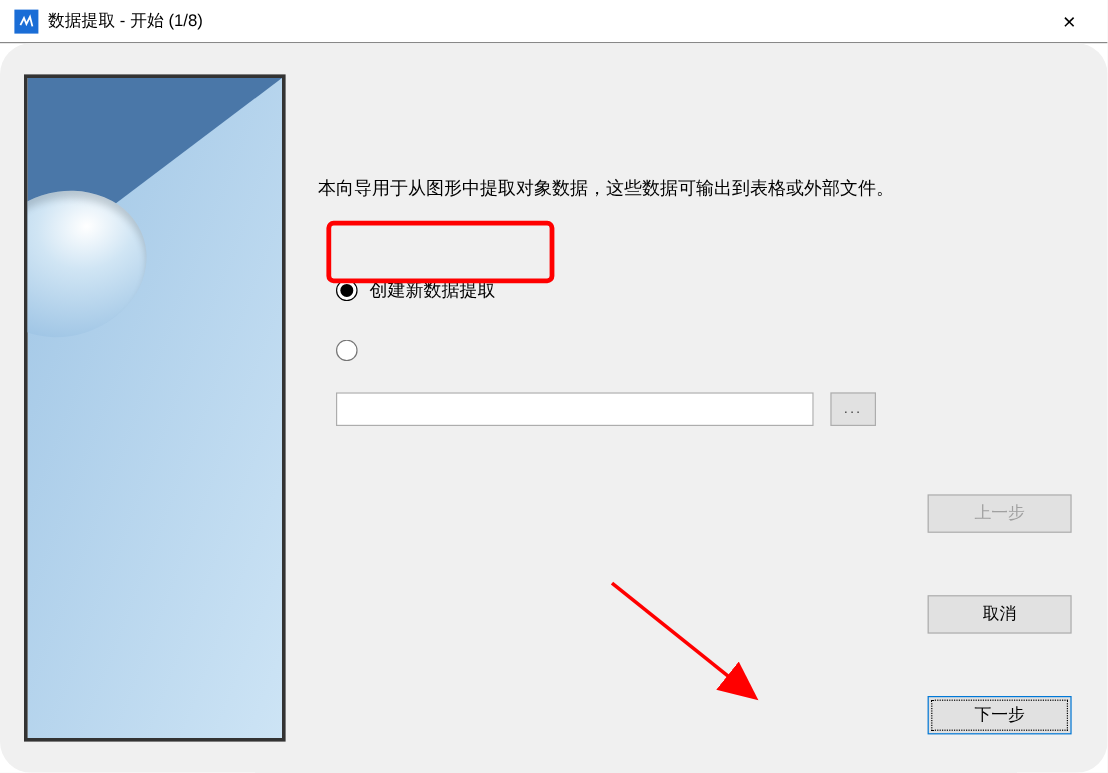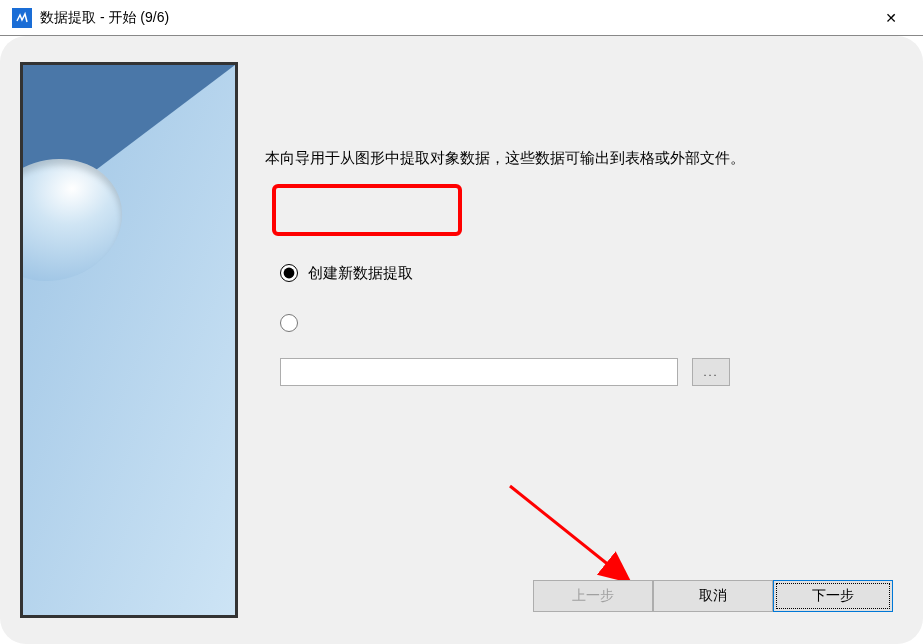--- a/index.html
+++ b/index.html
@@ -106,7 +106,7 @@
         <polyline points="2,10 5,4 7,9 10,3 12,11" stroke="#fff" stroke-width="1.5" fill="none"></polyline>
       </svg>
   </div>
-  <div class="title">数据提取 - 开始 (9/6)</div>
+  <div class="title">数据提取 - 开始 (1/8)</div>
   <div class="close">✕</div>
 </div>
 

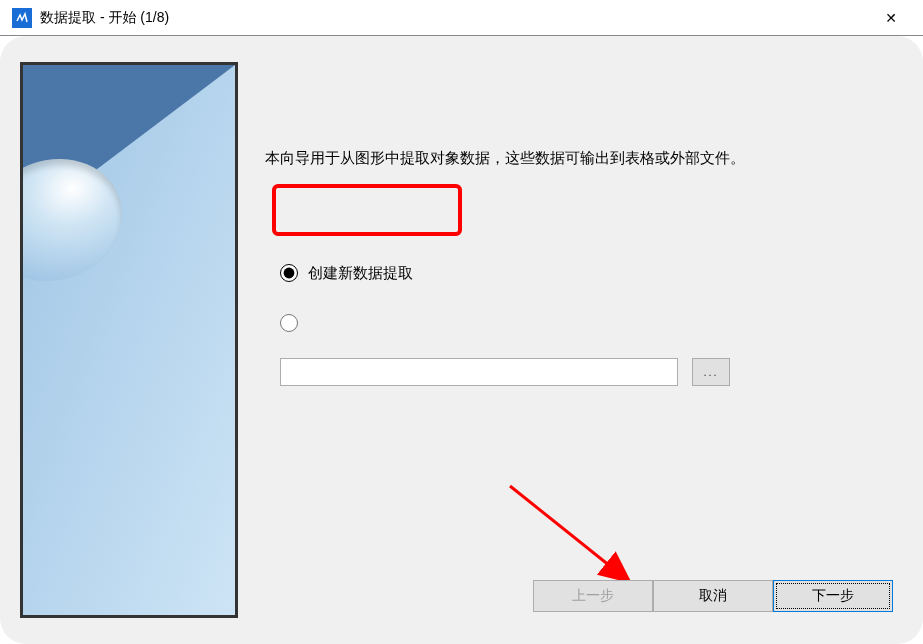--- a/index.html
+++ b/index.html
@@ -38,7 +38,7 @@
 .content { position: absolute; left: 265px; right: 18px; top: 110px; bottom: 90px; }
 .desc { font-size: 15px; color: #000; line-height: 1.6; }
 
-.radio-group { margin-top: 86px; margin-left: 15px; }
+.radio-group { margin-top: 55px; margin-left: 15px; }
 .radio-row { display: flex; align-items: center; height: 34px; margin-bottom: 12px; }
 .radio { width: 18px; height: 18px; accent-color: #000; margin-right: 10px; cursor: pointer; }
 .radio-label { font-size: 15px; cursor: pointer; }

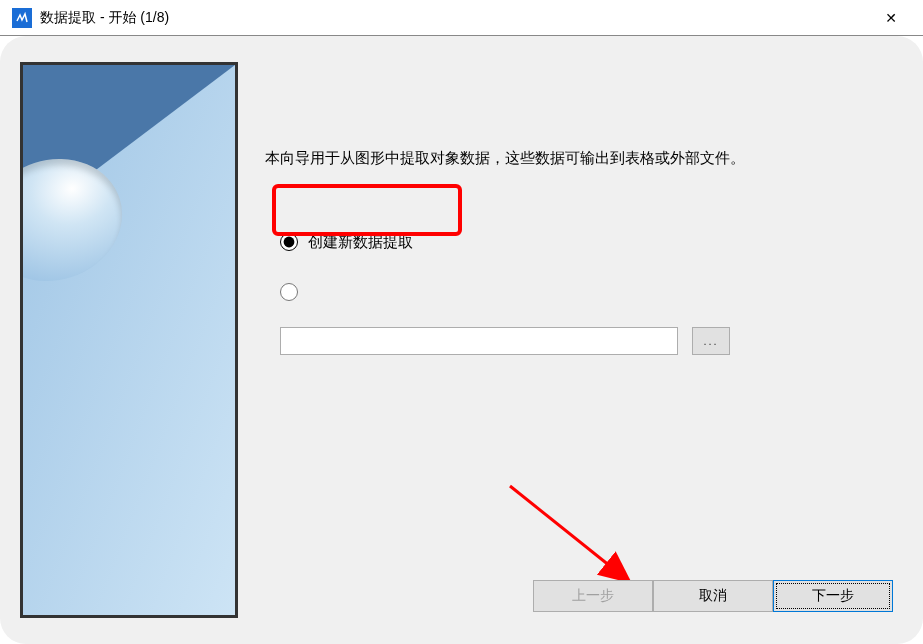--- a/index.html
+++ b/index.html
@@ -73,6 +73,8 @@
   bottom: 32px;
   right: 30px;
   display: flex;
+  gap: 52px;
+  flex-direction: column;
 }
 .wiz-btn {
   width: 120px; height: 32px;

